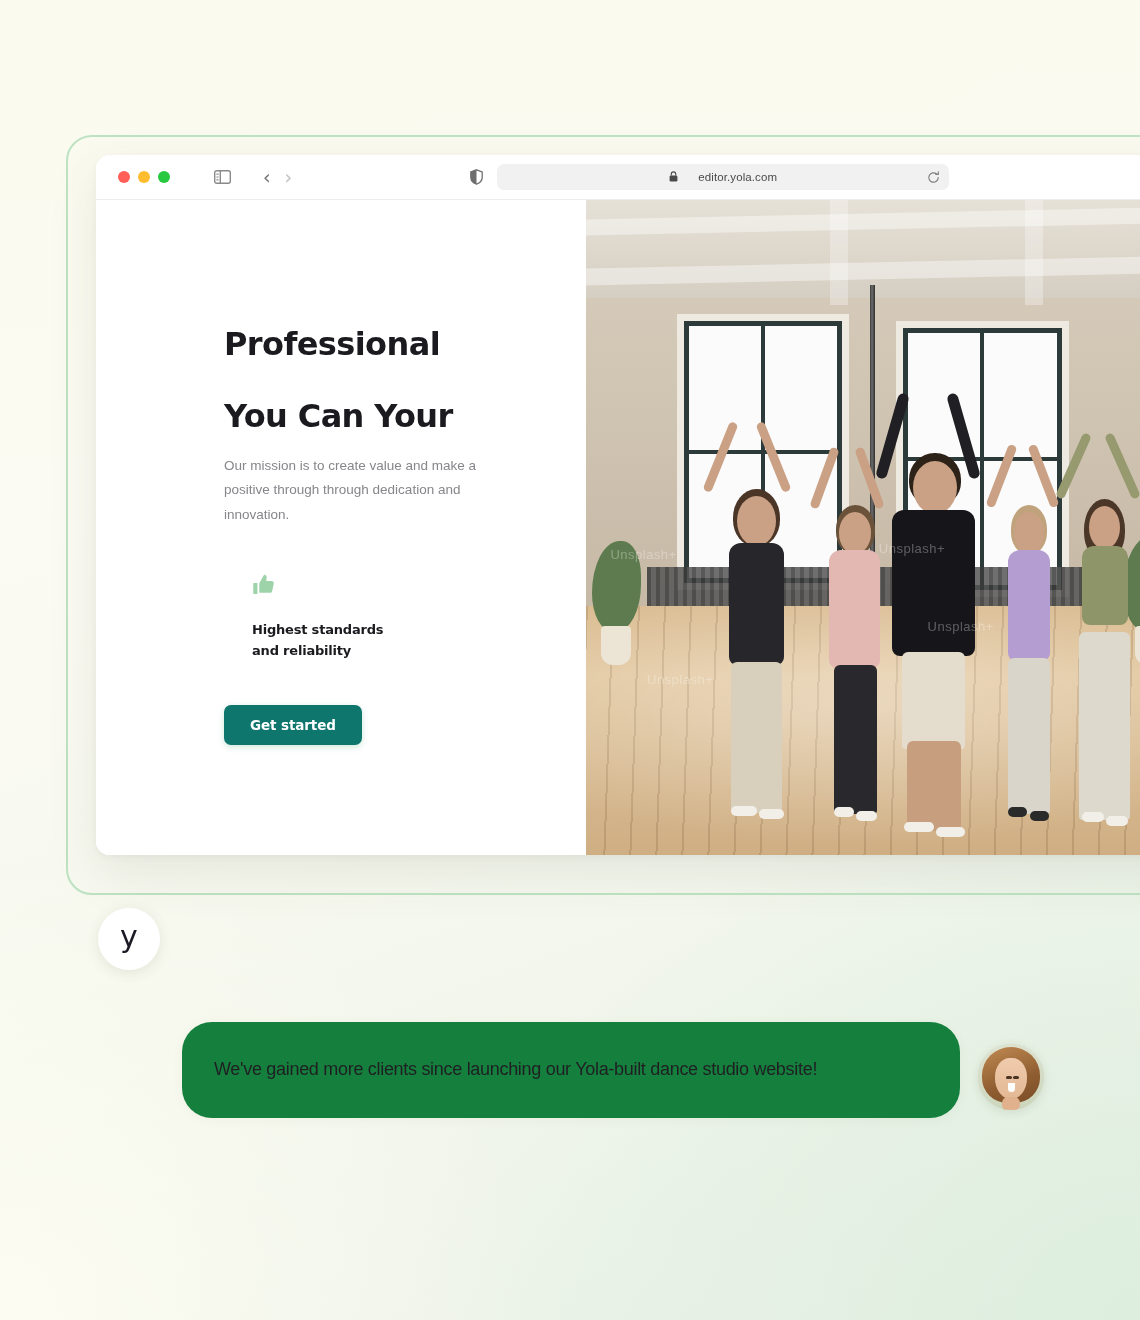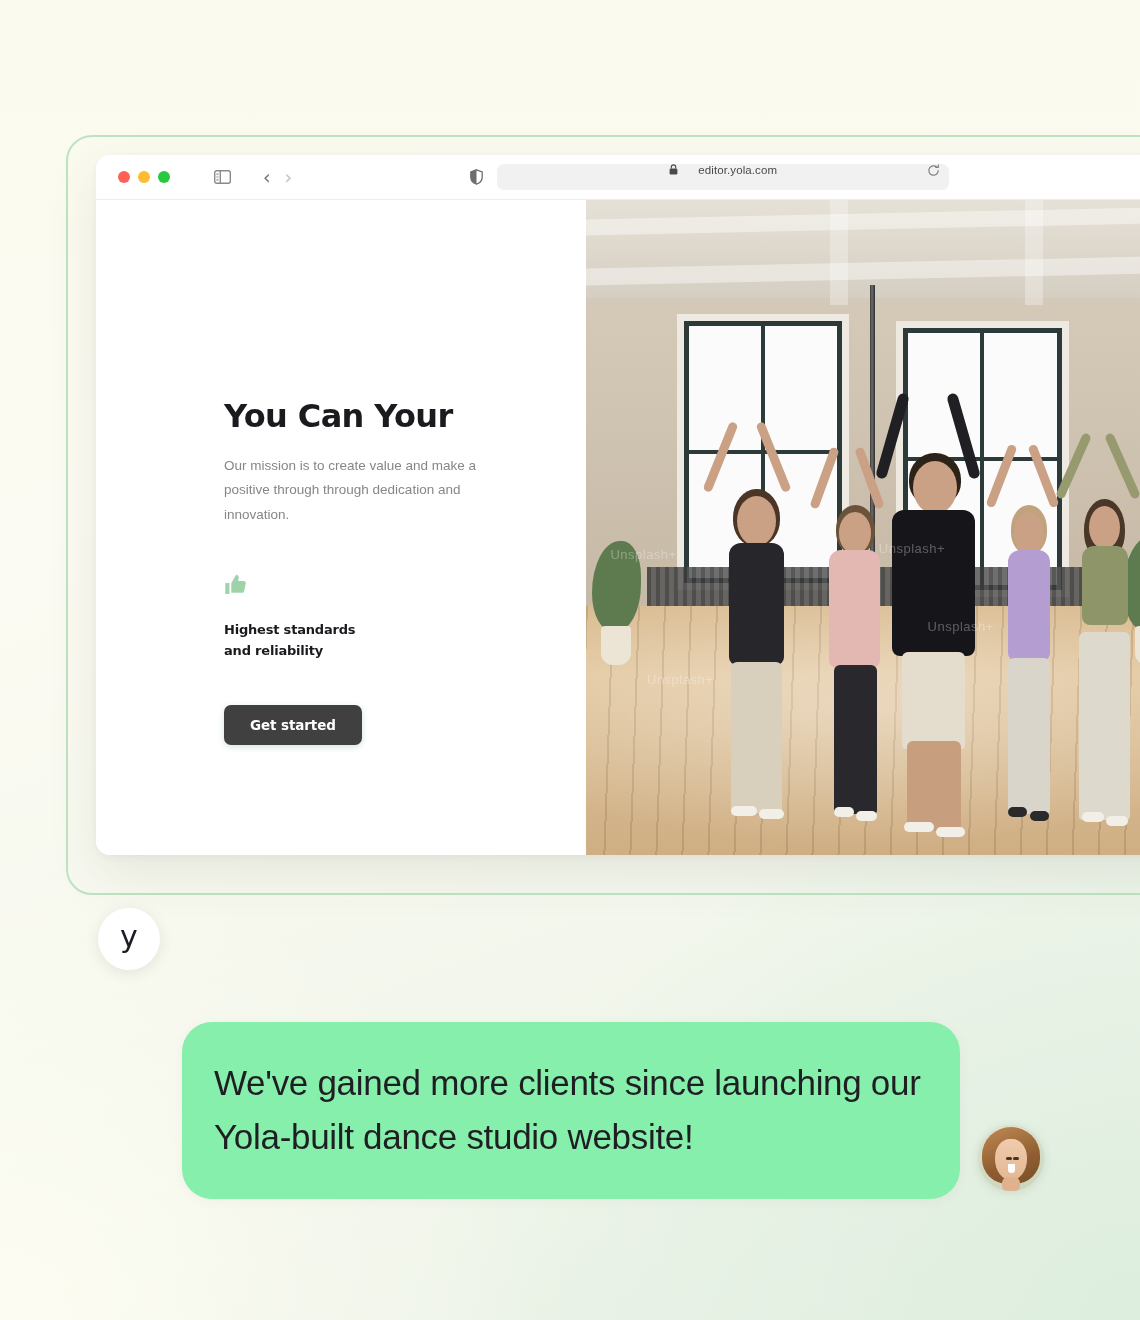--- a/index.html
+++ b/index.html
@@ -93,7 +93,7 @@
     background: #f1f1f1;
     border-radius: 7px;
     display: flex;
-    align-items: flex-start;
+    align-items: center;
     justify-content: center;
     position: relative;
     gap: 20px;

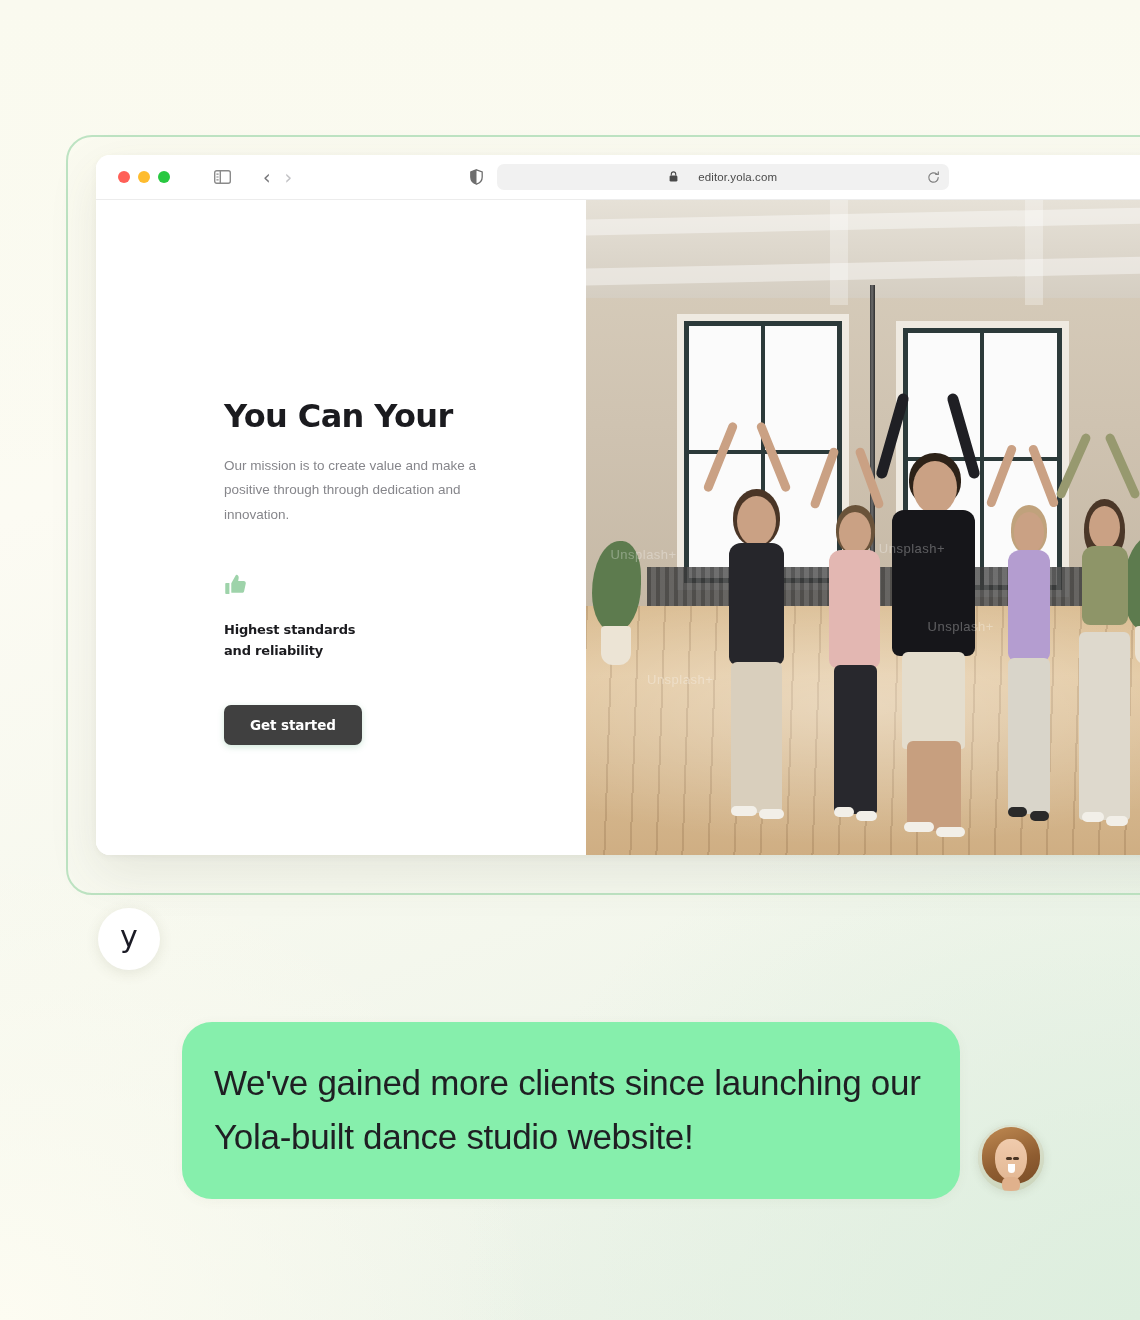--- a/index.html
+++ b/index.html
@@ -435,7 +435,7 @@
       <div class="hero-copy">
 
         <h1 class="hero-title">
-          <br>
+          <span>Professional</span><br>
           <br>
           <span>You Can Your</span>
         </h1>

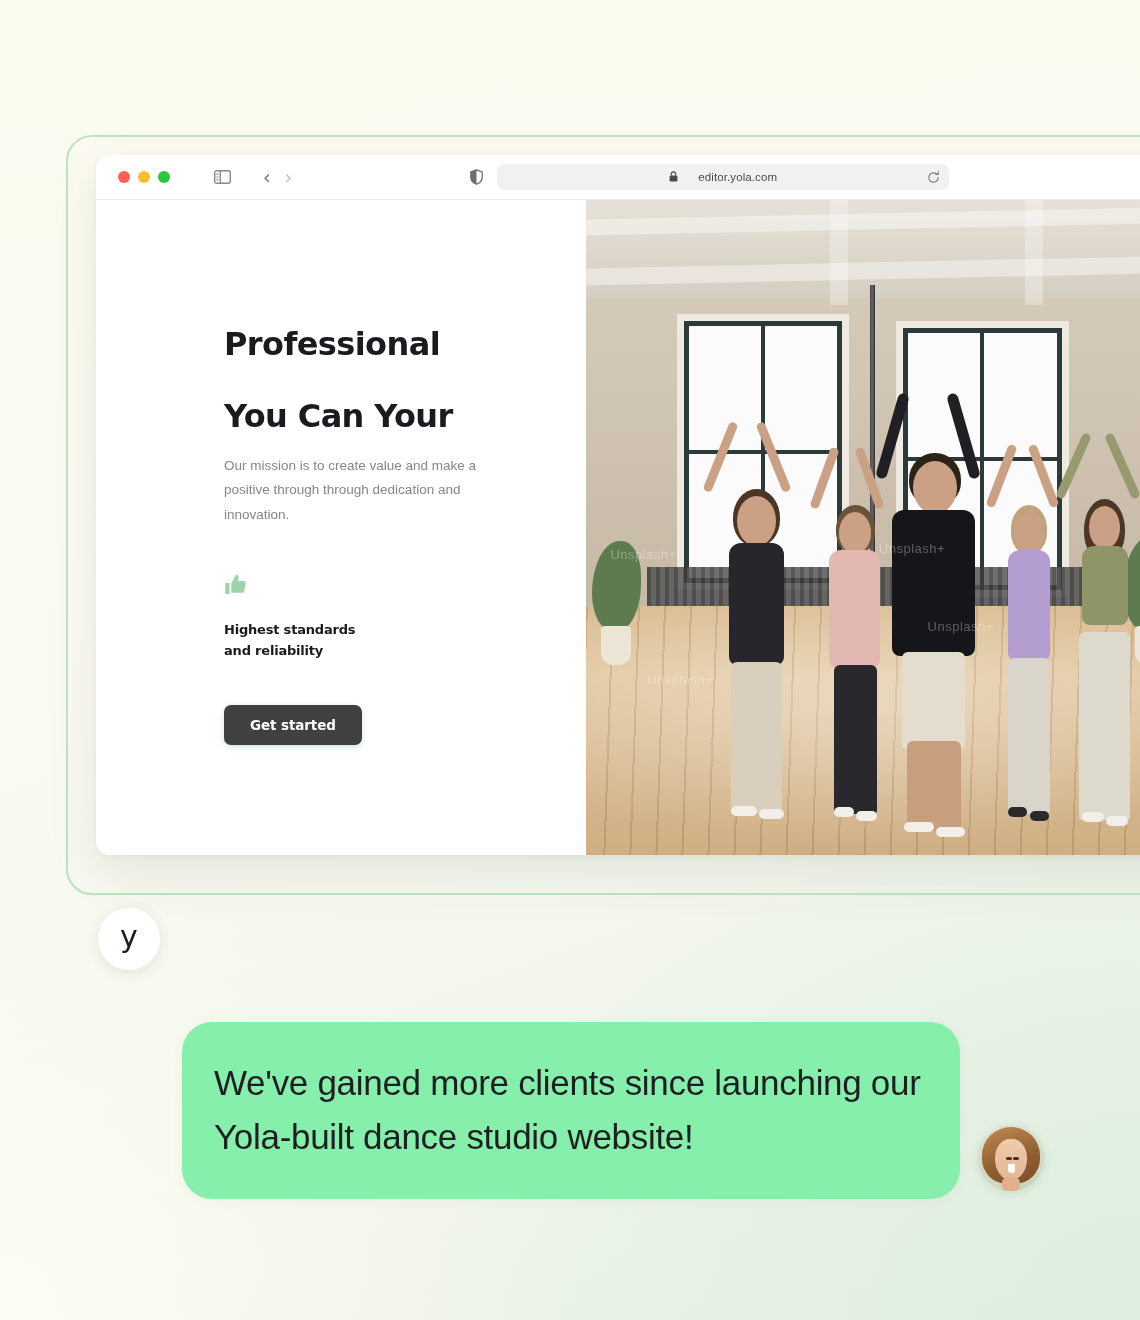--- a/index.html
+++ b/index.html
@@ -154,7 +154,7 @@
     display: flex;
     gap: 32px;
   }
-  .feature { width: 140px; }
+  .feature { width: 140px; margin-left: 28px; }
   .feature-icon {
     color: #9ed3aa;
     height: 28px;

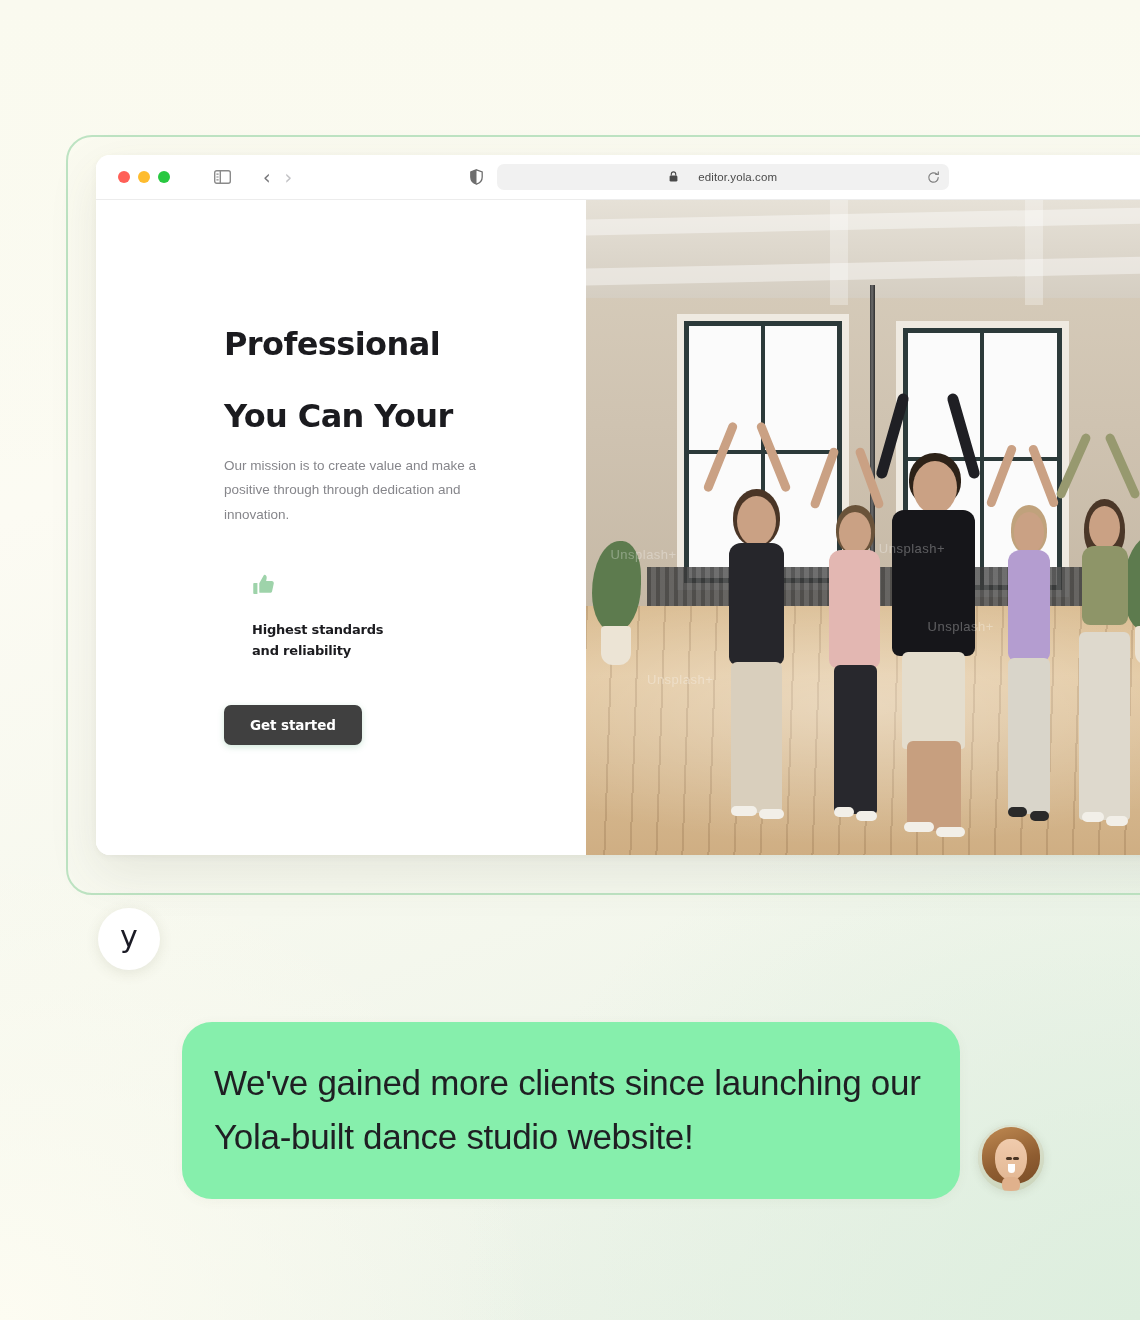--- a/index.html
+++ b/index.html
@@ -178,7 +178,7 @@
     justify-content: center;
     height: 40px;
     padding: 0 26px;
-    background: #404040;
+    background: #0f766e;
     color: #ffffff;
     border: none;
     border-radius: 7px;

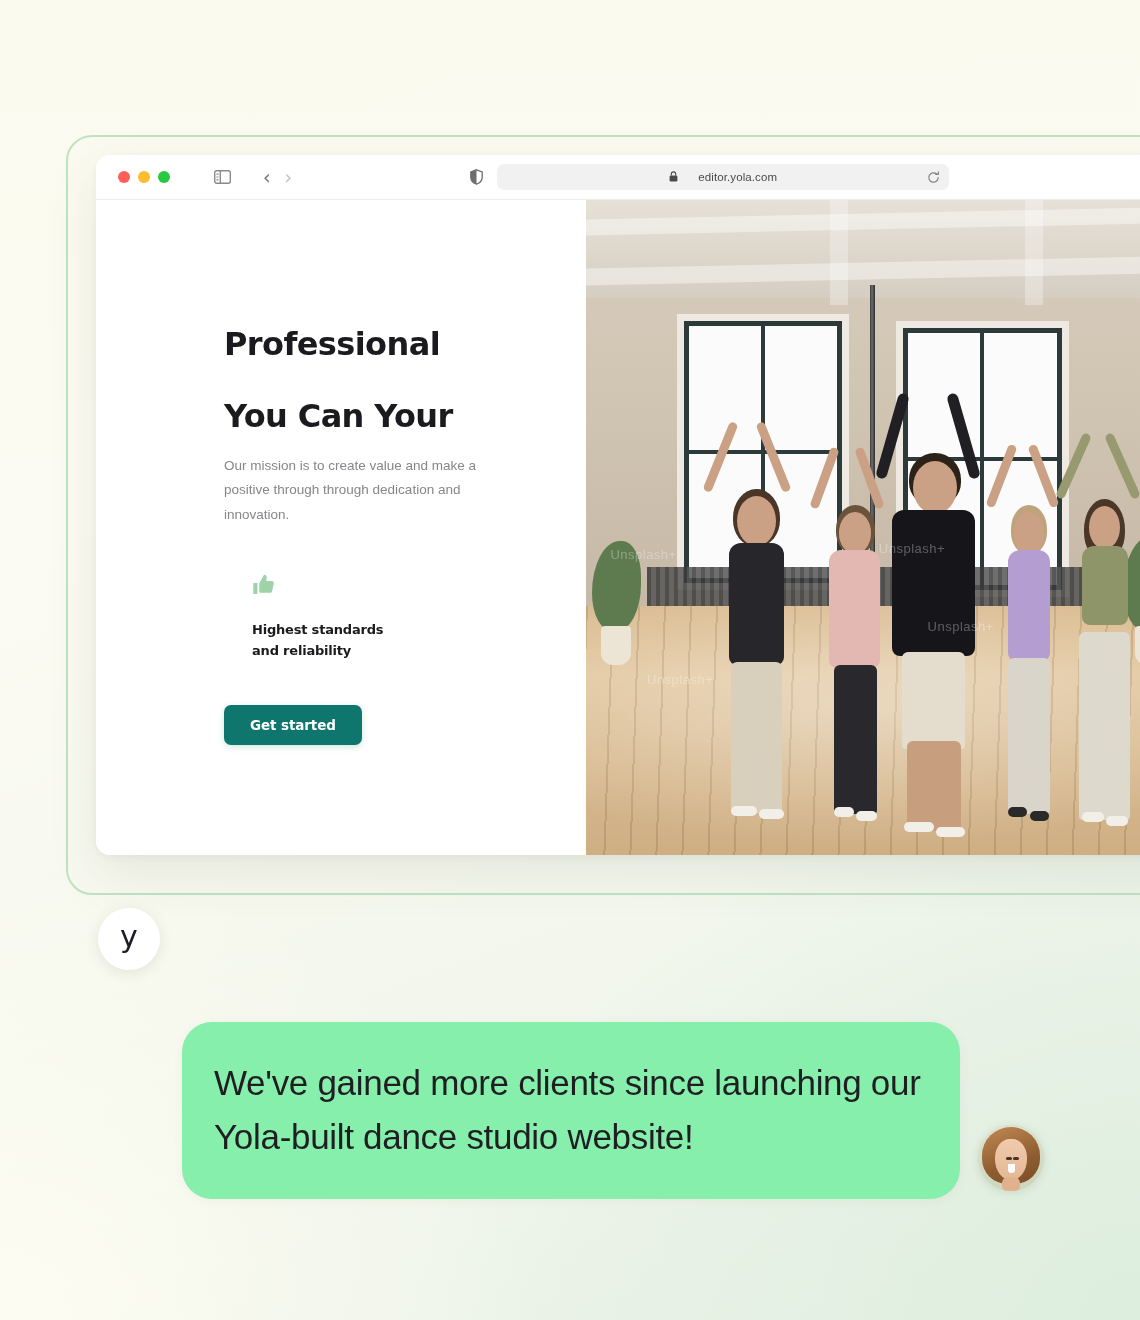--- a/index.html
+++ b/index.html
@@ -329,10 +329,10 @@
   }
   .bubble-2 {
     width: 778px;
-    background: #86efac;
+    background: #15803d;
     border-radius: 30px;
     padding: 34px 32px;
-    font-size: 35px;
+    font-size: 18px;
     line-height: 1.55;
     color: #1f1f23;
     letter-spacing: -0.3px;

